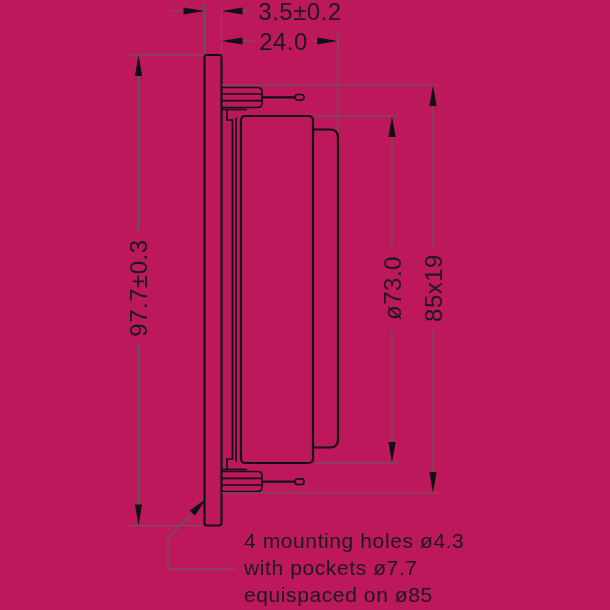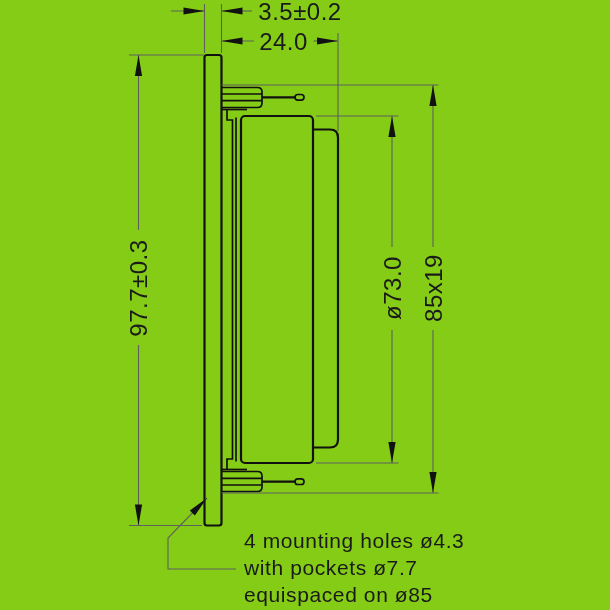--- a/index.html
+++ b/index.html
@@ -11,7 +11,7 @@
     position: relative;
     width: 610px;
     height: 610px;
-    background: #84cc16;
+    background: #be185d;
     overflow: hidden;
   }
   svg { display: block; }

